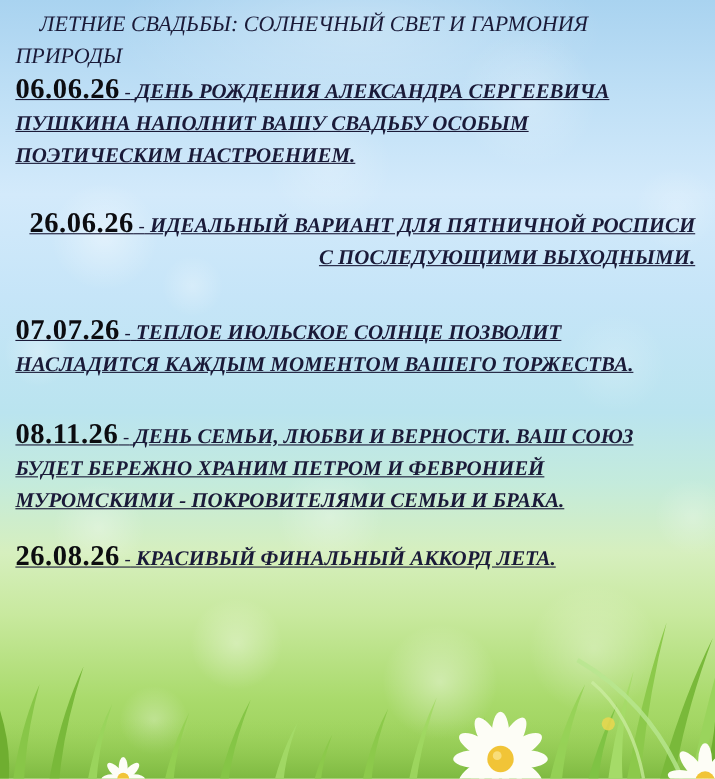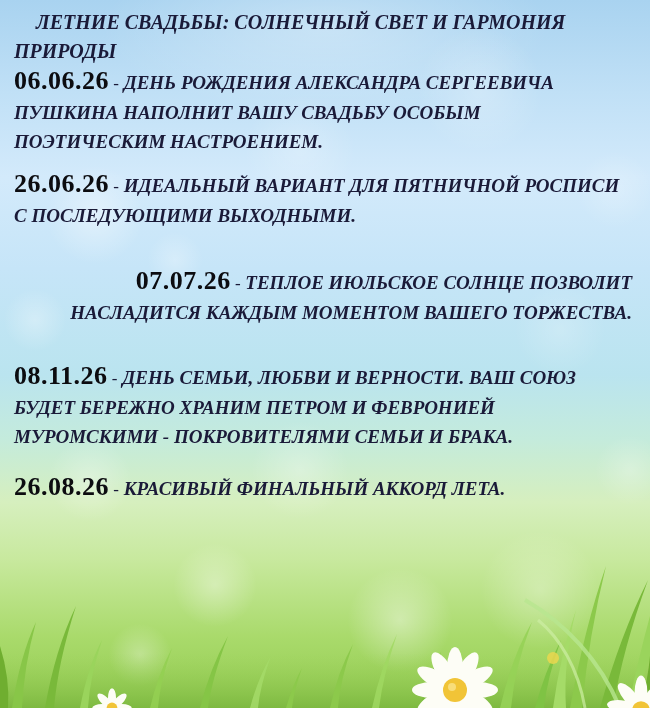--- a/index.html
+++ b/index.html
@@ -49,7 +49,7 @@
     color:var(--text-navy);
   }
   .title{
-    font-size:20px;font-weight:bold;font-style:italic;
+    font-size:20px;font-weight:normal;font-style:italic;
     line-height:29px;text-indent:22px;margin:0;
     color:var(--text-navy);
   }

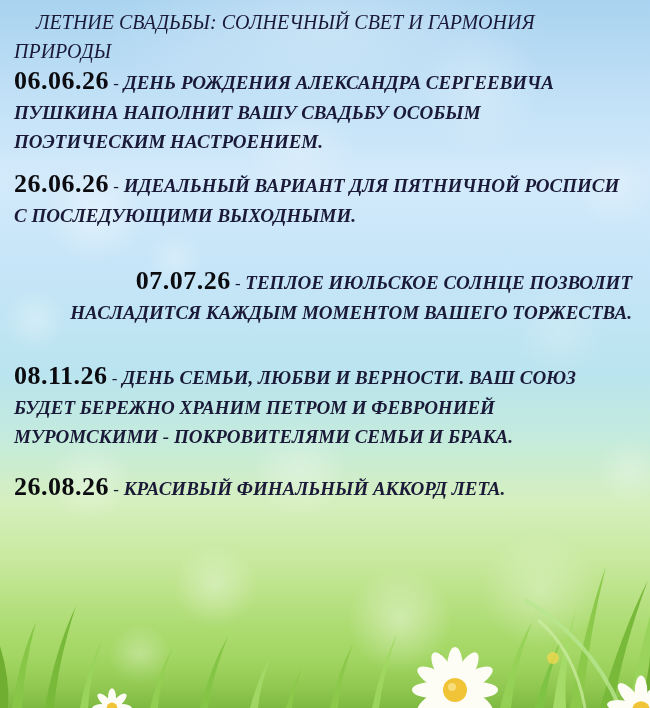--- a/index.html
+++ b/index.html
@@ -53,7 +53,7 @@
     line-height:29px;text-indent:22px;margin:0;
     color:var(--text-navy);
   }
-  .entry{margin:0;font-size:19px;font-weight:bold;font-style:italic;line-height:29px;}
+  .entry{margin:0;font-size:19px;font-weight:bold;font-style:italic;line-height:29px;text-decoration:underline;}
   .entry .date{
     font-style:normal;font-size:26px;font-weight:bold;
     color:var(--text-black);letter-spacing:.5px;

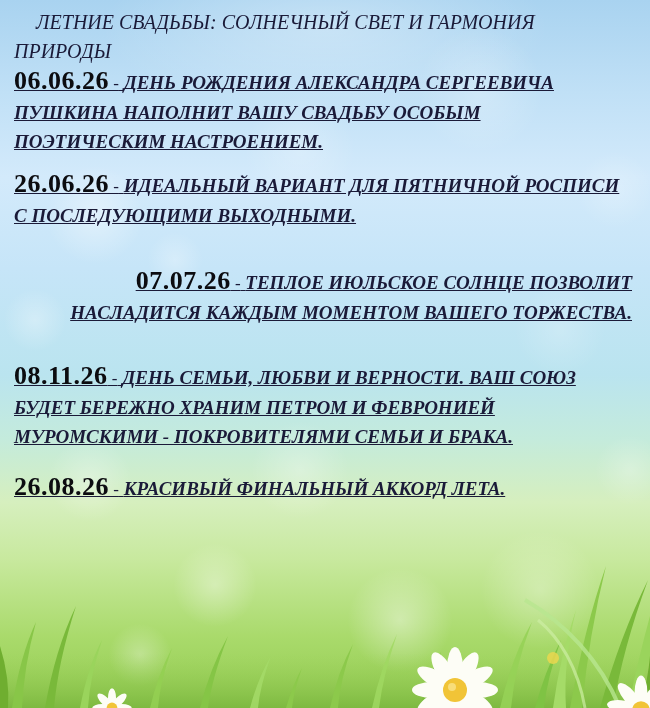--- a/index.html
+++ b/index.html
@@ -60,7 +60,7 @@
   }
   .entry .sep{font-style:normal;font-weight:normal;font-size:17px;}
   .entry:nth-of-type(1){margin-top:0;}
-  .entry:nth-of-type(2){margin-top:13px;}
+  .entry:nth-of-type(2){margin-top:32px;text-align:right;}
   .entry:nth-of-type(3){margin-top:36px;text-align:right;}
   .entry:nth-of-type(4){margin-top:34px;}
   .entry:nth-of-type(5){margin-top:21px;}

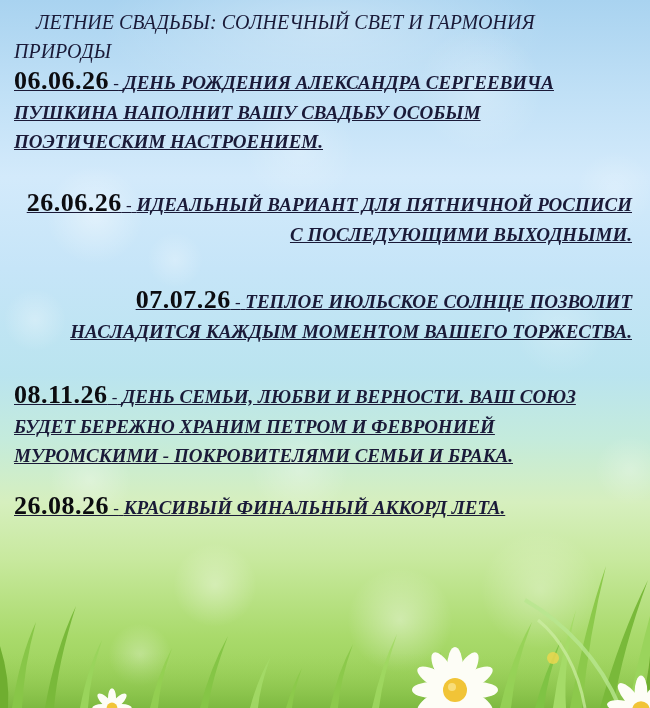--- a/index.html
+++ b/index.html
@@ -61,7 +61,7 @@
   .entry .sep{font-style:normal;font-weight:normal;font-size:17px;}
   .entry:nth-of-type(1){margin-top:0;}
   .entry:nth-of-type(2){margin-top:32px;text-align:right;}
-  .entry:nth-of-type(3){margin-top:36px;text-align:right;}
+  .entry:nth-of-type(3){margin-top:36px;}
   .entry:nth-of-type(4){margin-top:34px;}
   .entry:nth-of-type(5){margin-top:21px;}
   .entry:nth-of-type(6){margin-top:29px;}

